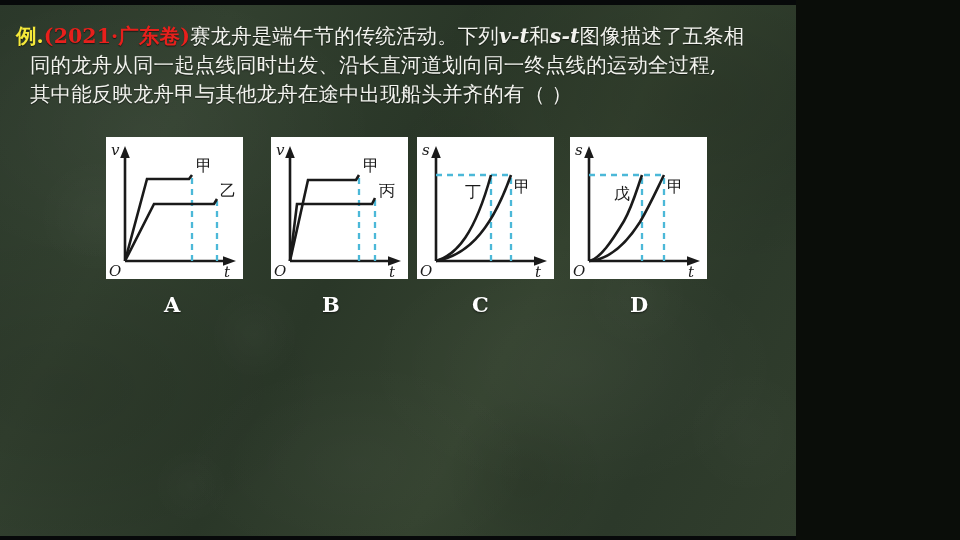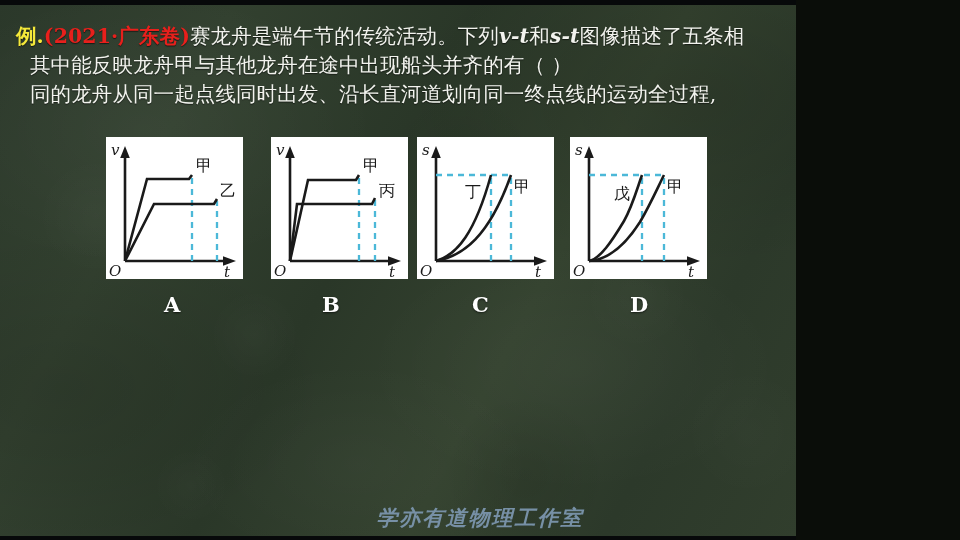--- a/index.html
+++ b/index.html
@@ -80,8 +80,8 @@
 
   <div id="question">
     <span class="ln ln1"><span class="ex-yellow">例.</span><span class="ex-red">(2021·广东卷)</span><span>赛龙舟是端午节的传统活动。下列</span><span class="it">v-t</span><span>和</span><span class="it">s-t</span><span>图像描述了五条相</span></span>
+    <span class="ln ln2">同的龙舟从同一起点线同时出发、沿长直河道划向同一终点线的运动全过程,</span>
     <span class="ln ln3">其中能反映龙舟甲与其他龙舟在途中出现船头并齐的有（    ）</span>
-    <span class="ln ln2">同的龙舟从同一起点线同时出发、沿长直河道划向同一终点线的运动全过程,</span>
   </div>
 
   <div class="panel" style="left:106px;top:137px;width:137px;height:142px;">

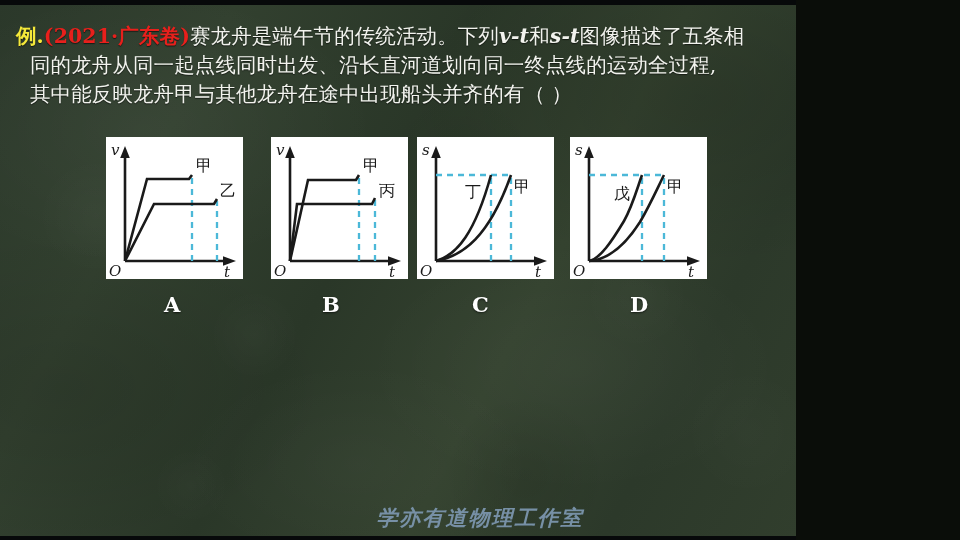--- a/index.html
+++ b/index.html
@@ -196,7 +196,6 @@
   <div class="optlabel" style="left:472px;top:292px;">C</div>
   <div class="optlabel" style="left:630px;top:292px;">D</div>
 
-  <div id="watermark">学亦有道物理工作室</div>
 
 </div>
 

